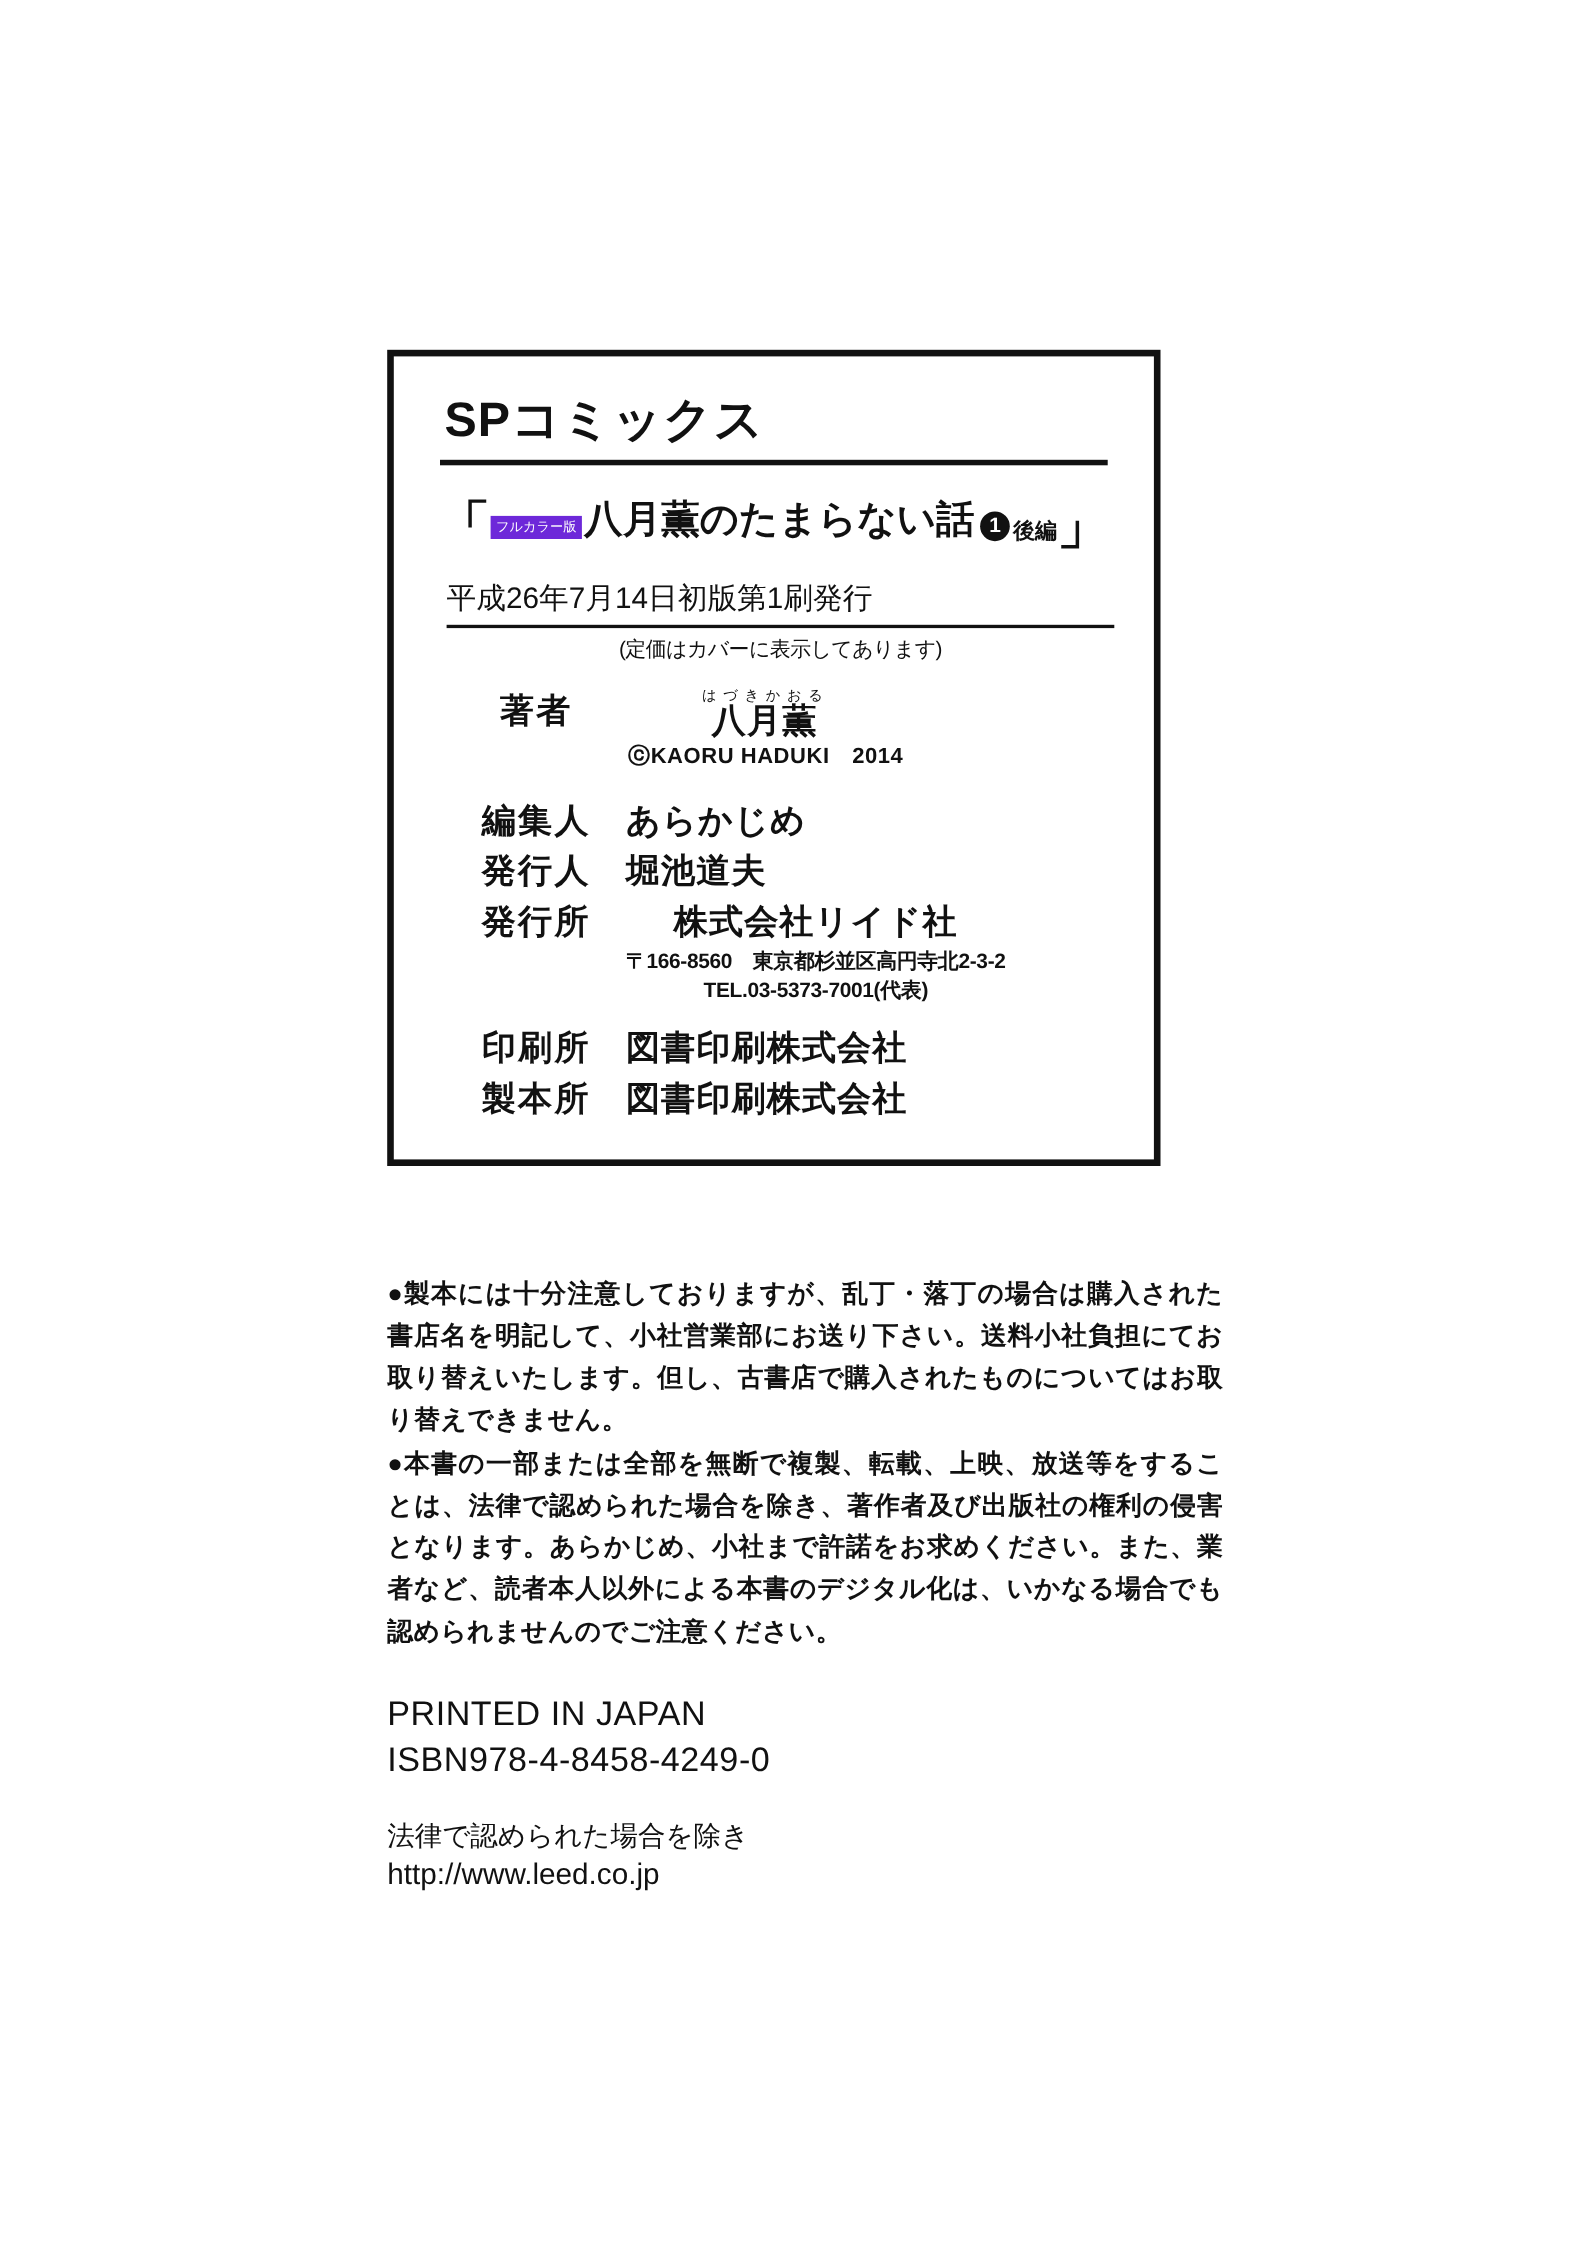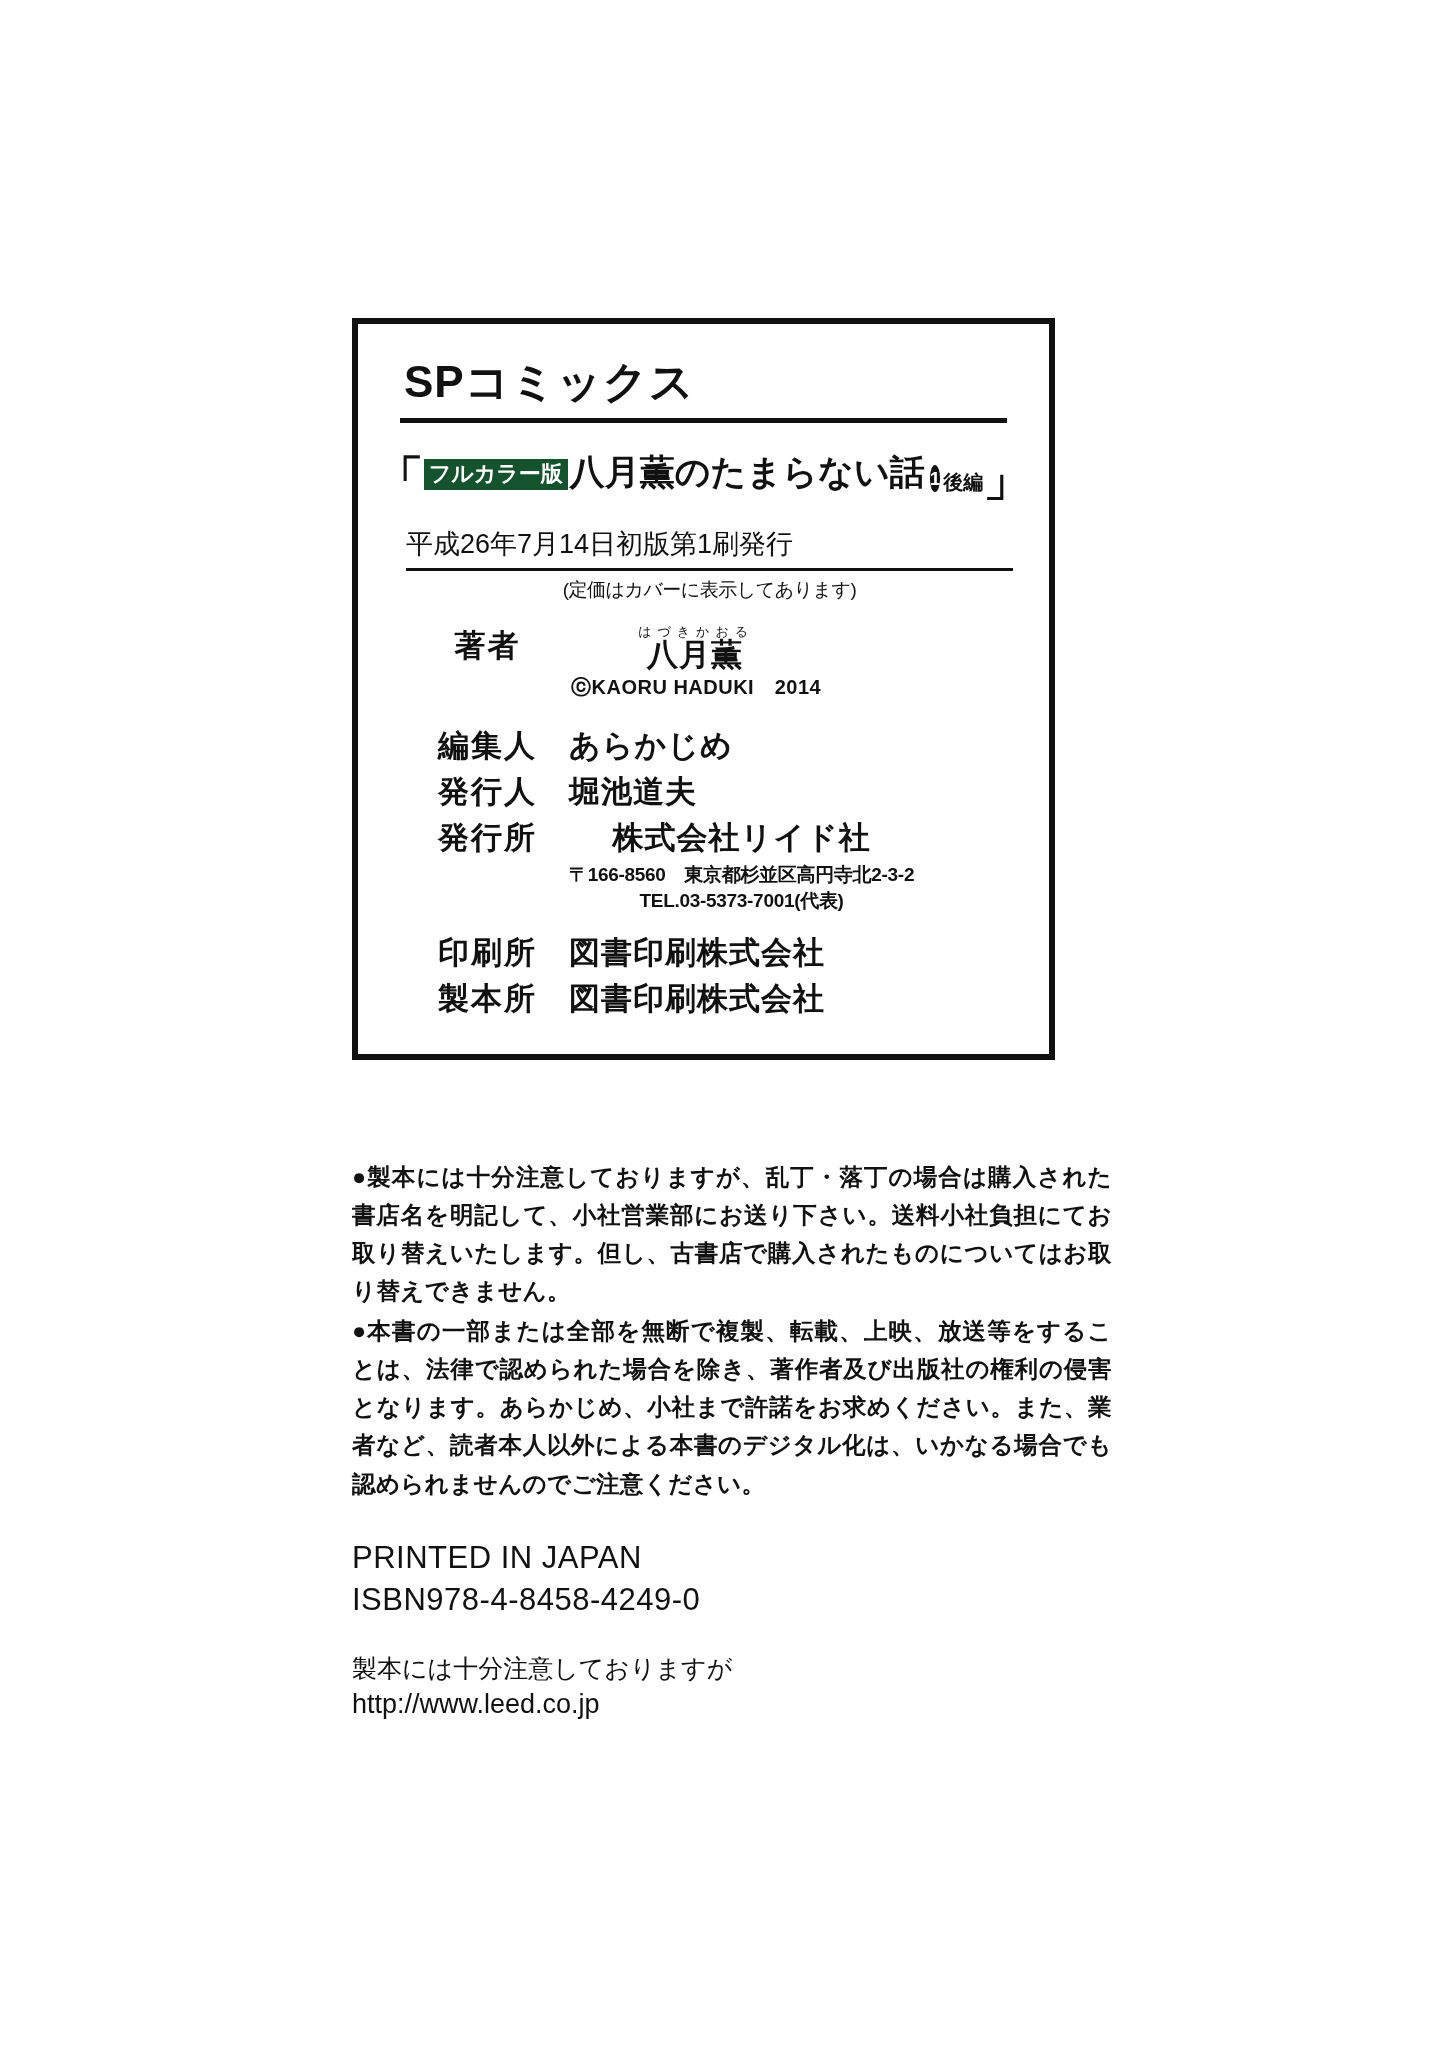--- a/index.html
+++ b/index.html
@@ -59,10 +59,10 @@
   .bracket.close { top: 2px; }
   .badge-fullcolor {
     display: inline-block;
-    background: #14532d;
+    background: #6d28d9;
     color: #ffffff;
-    font-size: 22px;
-    font-weight: bold;
+    font-size: 12px;
+    font-weight: normal;
     padding: 4px 5px 5px 5px;
     line-height: 1;
     position: relative;

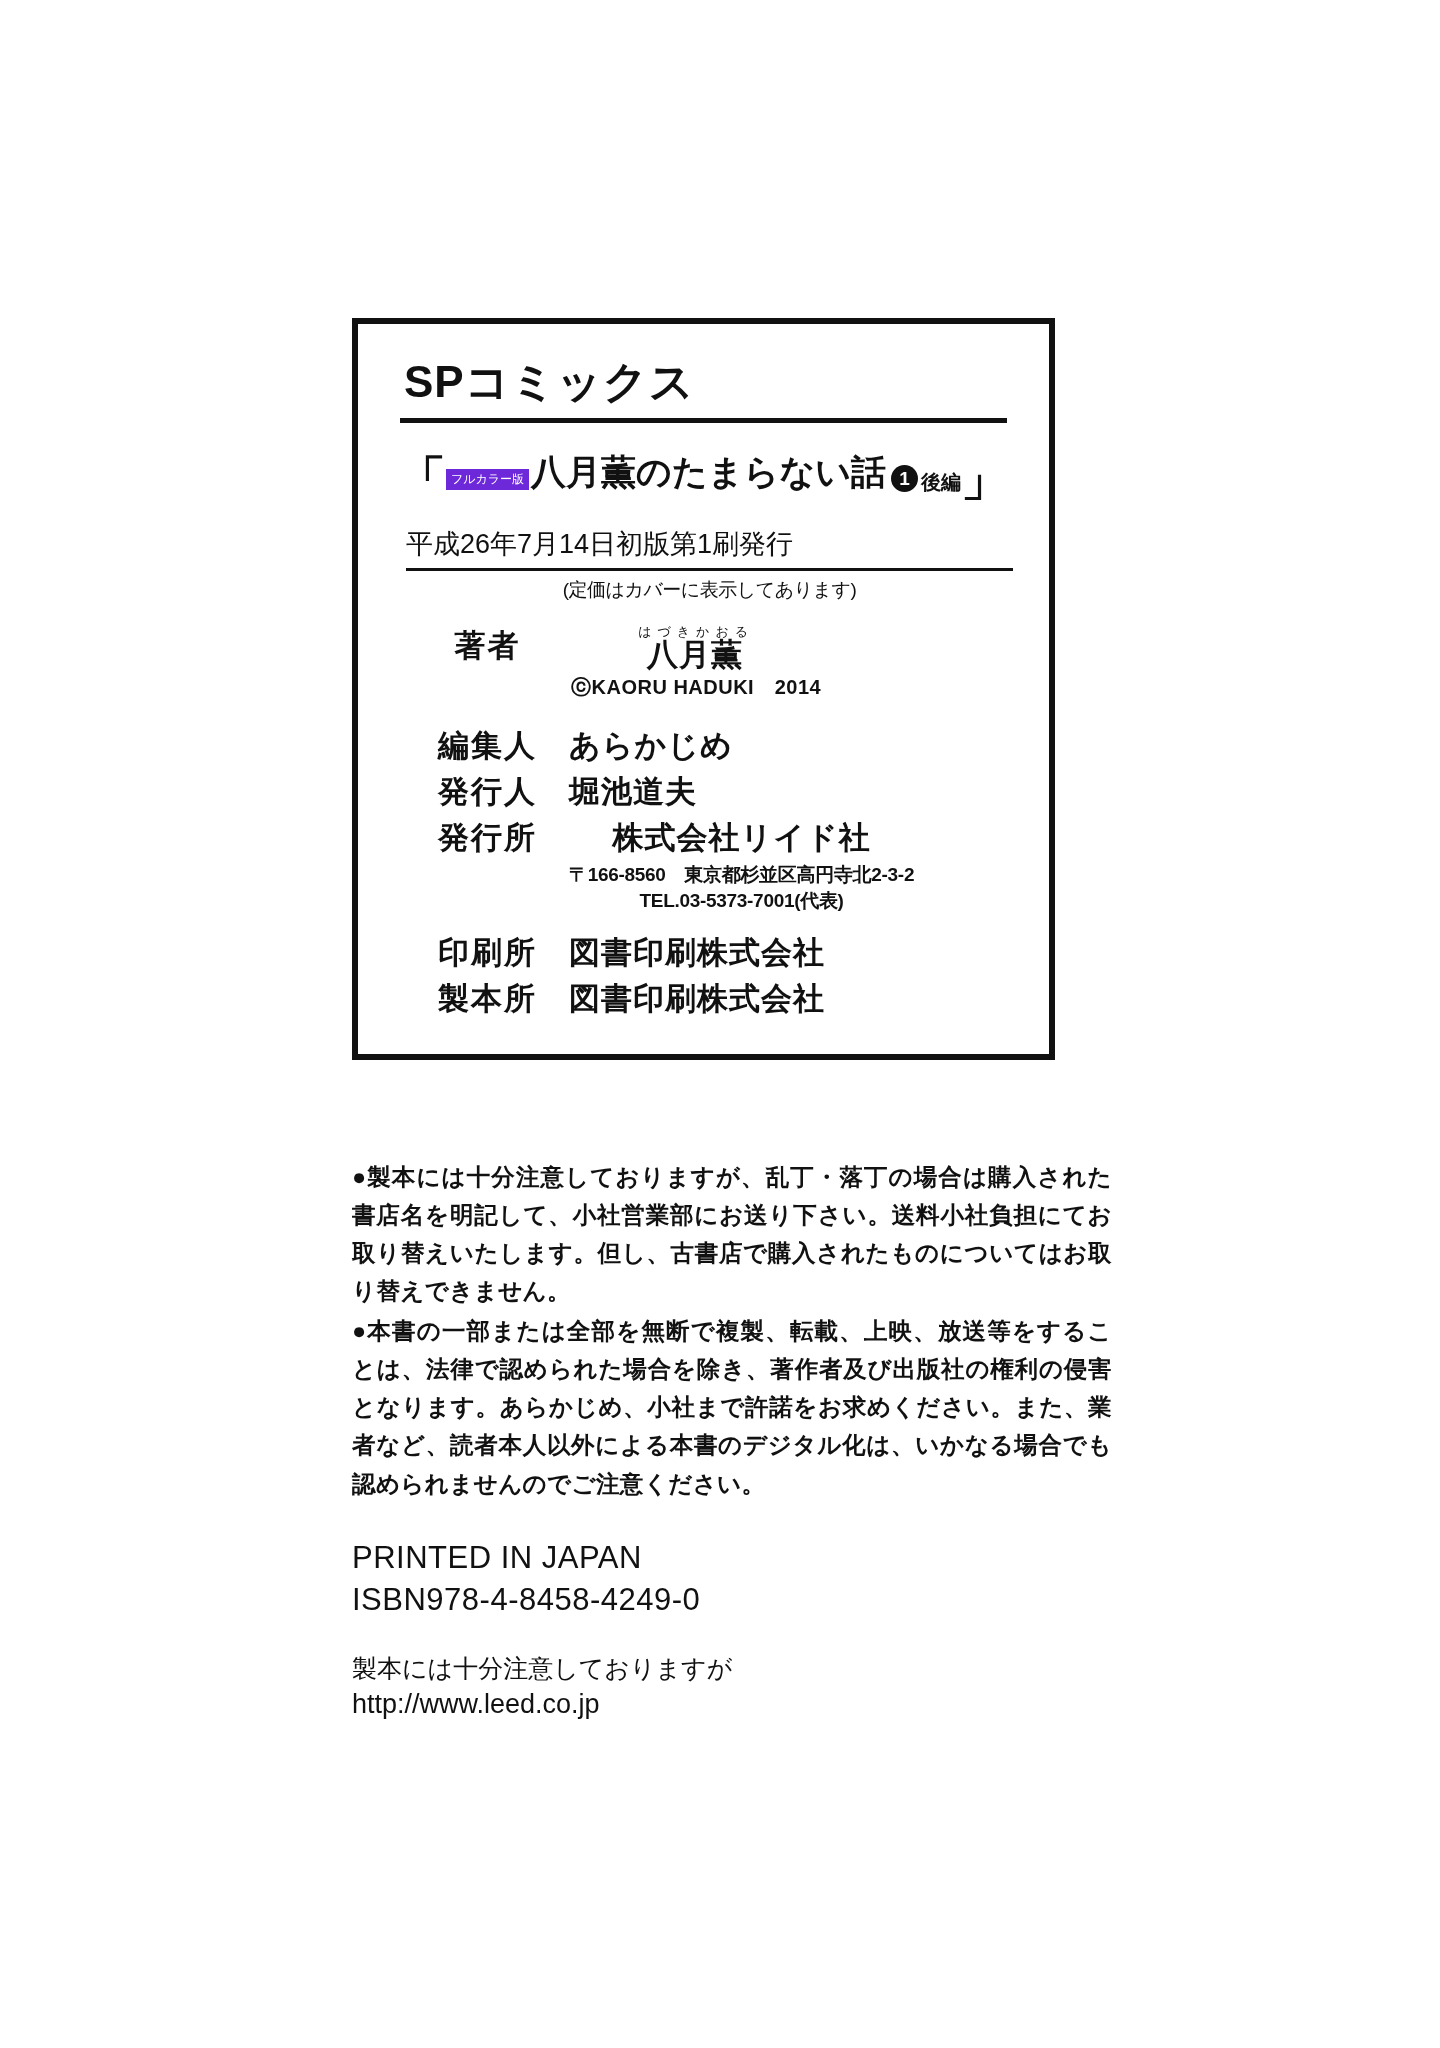--- a/index.html
+++ b/index.html
@@ -305,7 +305,7 @@
 <div class="footer">
   <div class="printed-in">PRINTED IN JAPAN</div>
   <div class="isbn">ISBN978-4-8458-4249-0</div>
-  <div class="hp-label">製本には十分注意しておりますが</div>
+  <div class="hp-label">法律で認められた場合を除き</div>
   <div class="hp-url">http://www.leed.co.jp</div>
 </div>
 

